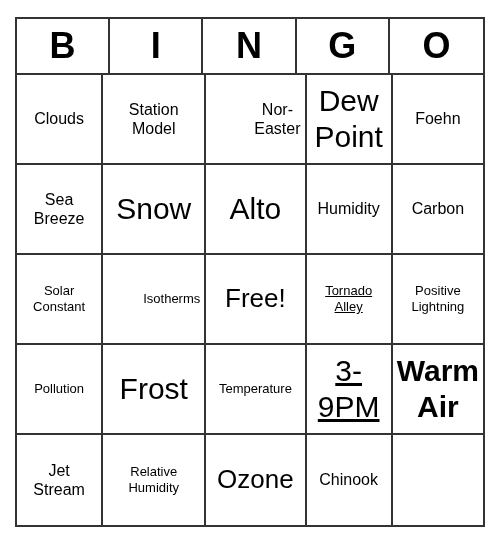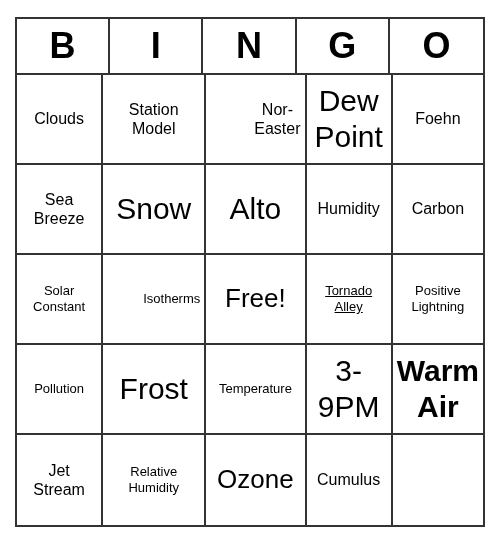--- a/index.html
+++ b/index.html
@@ -139,7 +139,7 @@
         <span class="cell-text" style="font-size: 13px;">Temperature</span>
       </div>
       <div class="bingo-cell">
-        <span class="cell-text" style="font-size: 30px;">3-9PM</span>
+        <span class="cell-text" style="font-size: 30px; text-decoration: underline;">3-9PM</span>
       </div>
       <div class="bingo-cell">
         <span class="cell-text" style="font-size: 30px; font-weight: bold; text-align: center;">Warm Air</span>

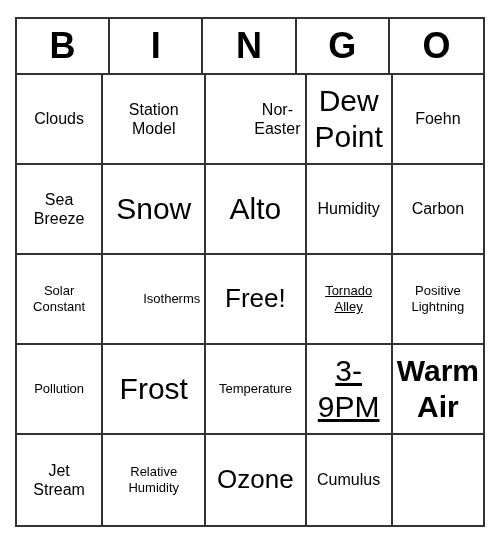--- a/index.html
+++ b/index.html
@@ -154,6 +154,9 @@
         <span class="cell-text" style="font-size: 26px;">Ozone</span>
       </div>
       <div class="bingo-cell">
+        <span class="cell-text" style="font-size: 16px;">Chinook</span>
+      </div>
+      <div class="bingo-cell">
         <span class="cell-text" style="font-size: 16px;">Cumulus</span>
       </div>
     </div>

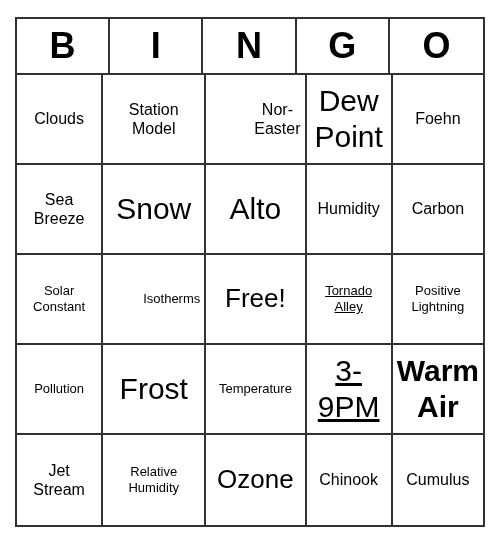--- a/index.html
+++ b/index.html
@@ -156,9 +156,6 @@
       <div class="bingo-cell">
         <span class="cell-text" style="font-size: 16px;">Chinook</span>
       </div>
-      <div class="bingo-cell">
-        <span class="cell-text" style="font-size: 16px;">Cumulus</span>
-      </div>
     </div>
 </div>
 

